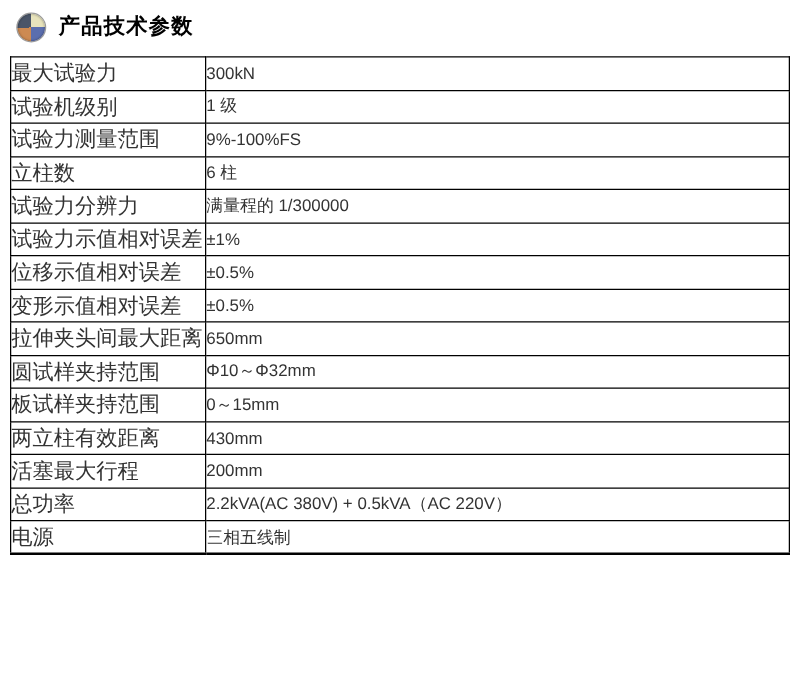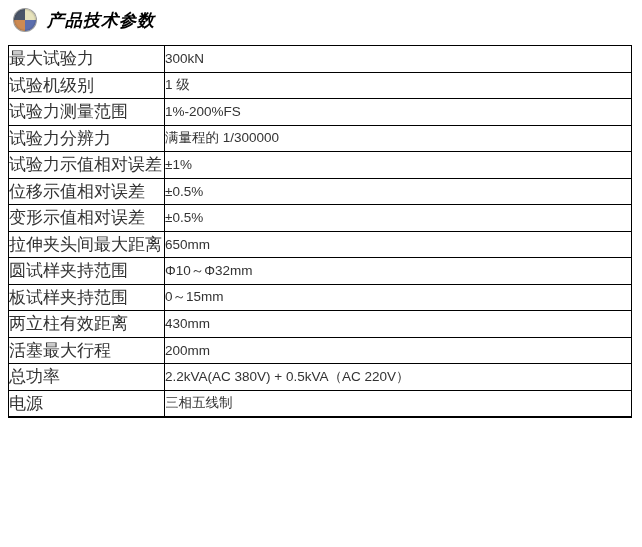--- a/index.html
+++ b/index.html
@@ -13,10 +13,9 @@
 
   .header {
     display: flex;
-    align-items: flex-start;
+    align-items: flex-end;
     margin: 9px 0 0 14px;
     height: 24px;
-    font-style: italic;
   }
   .sphere-icon {
     width: 22px; height: 22px;

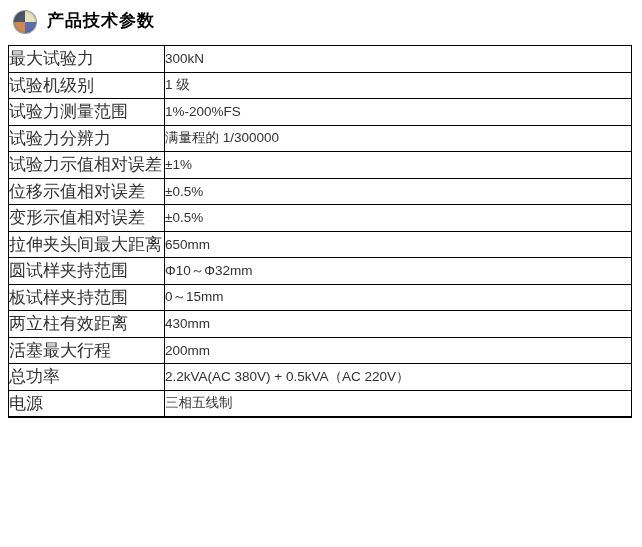--- a/index.html
+++ b/index.html
@@ -91,7 +91,7 @@
 
   <tr>
     <td class="label-cell">试验力测量范围</td>
-    <td class="value-cell">1%-200%FS</td>
+    <td class="value-cell">9%-100%FS</td>
   </tr>
 
 

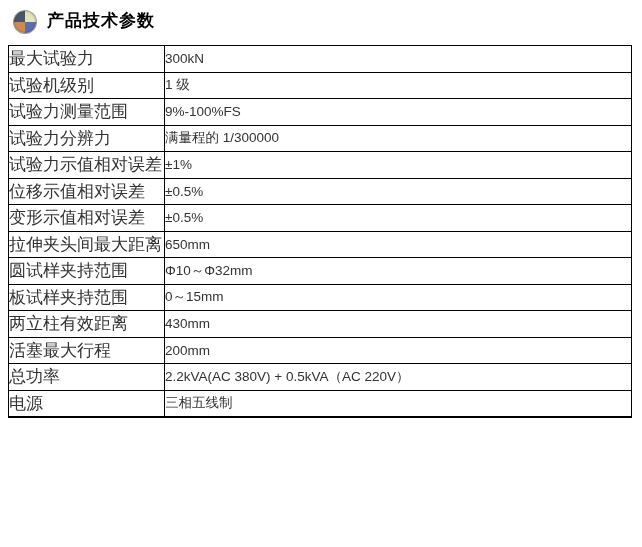--- a/index.html
+++ b/index.html
@@ -94,6 +94,10 @@
     <td class="value-cell">9%-100%FS</td>
   </tr>
 
+  <tr>
+    <td class="label-cell">立柱数</td>
+    <td class="value-cell">6 柱</td>
+  </tr>
 
   <tr>
     <td class="label-cell">试验力分辨力</td>

